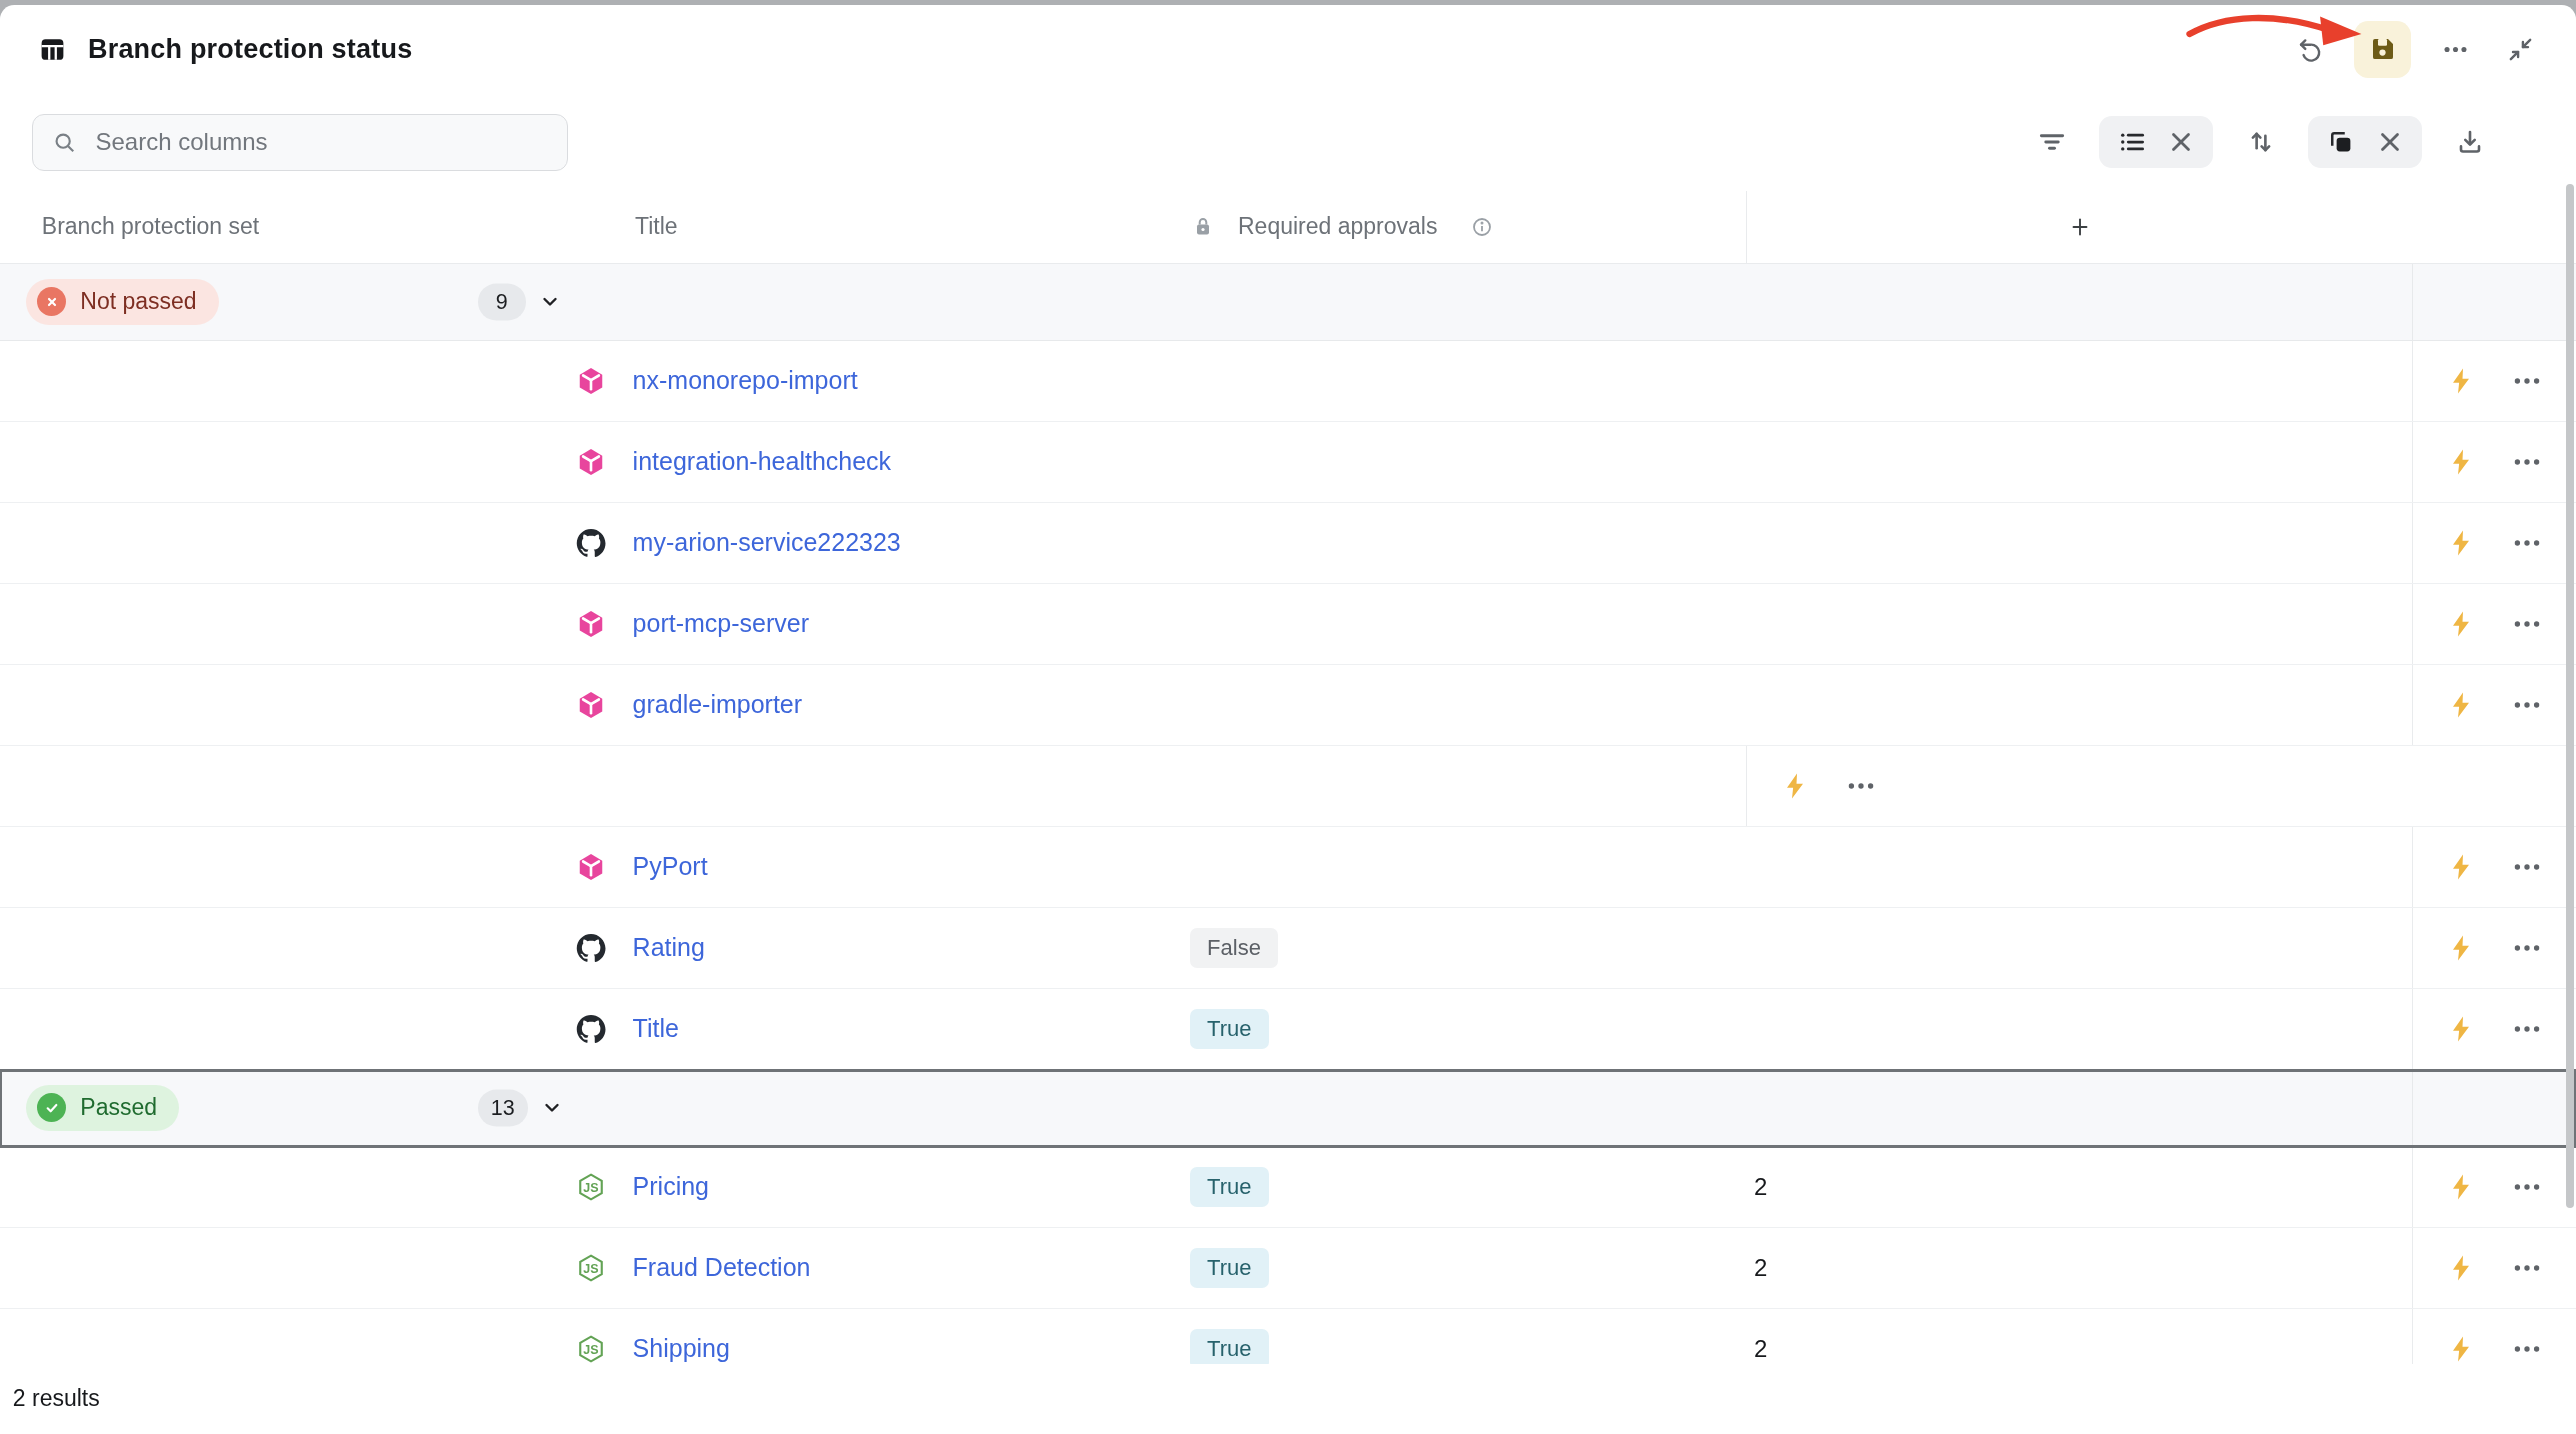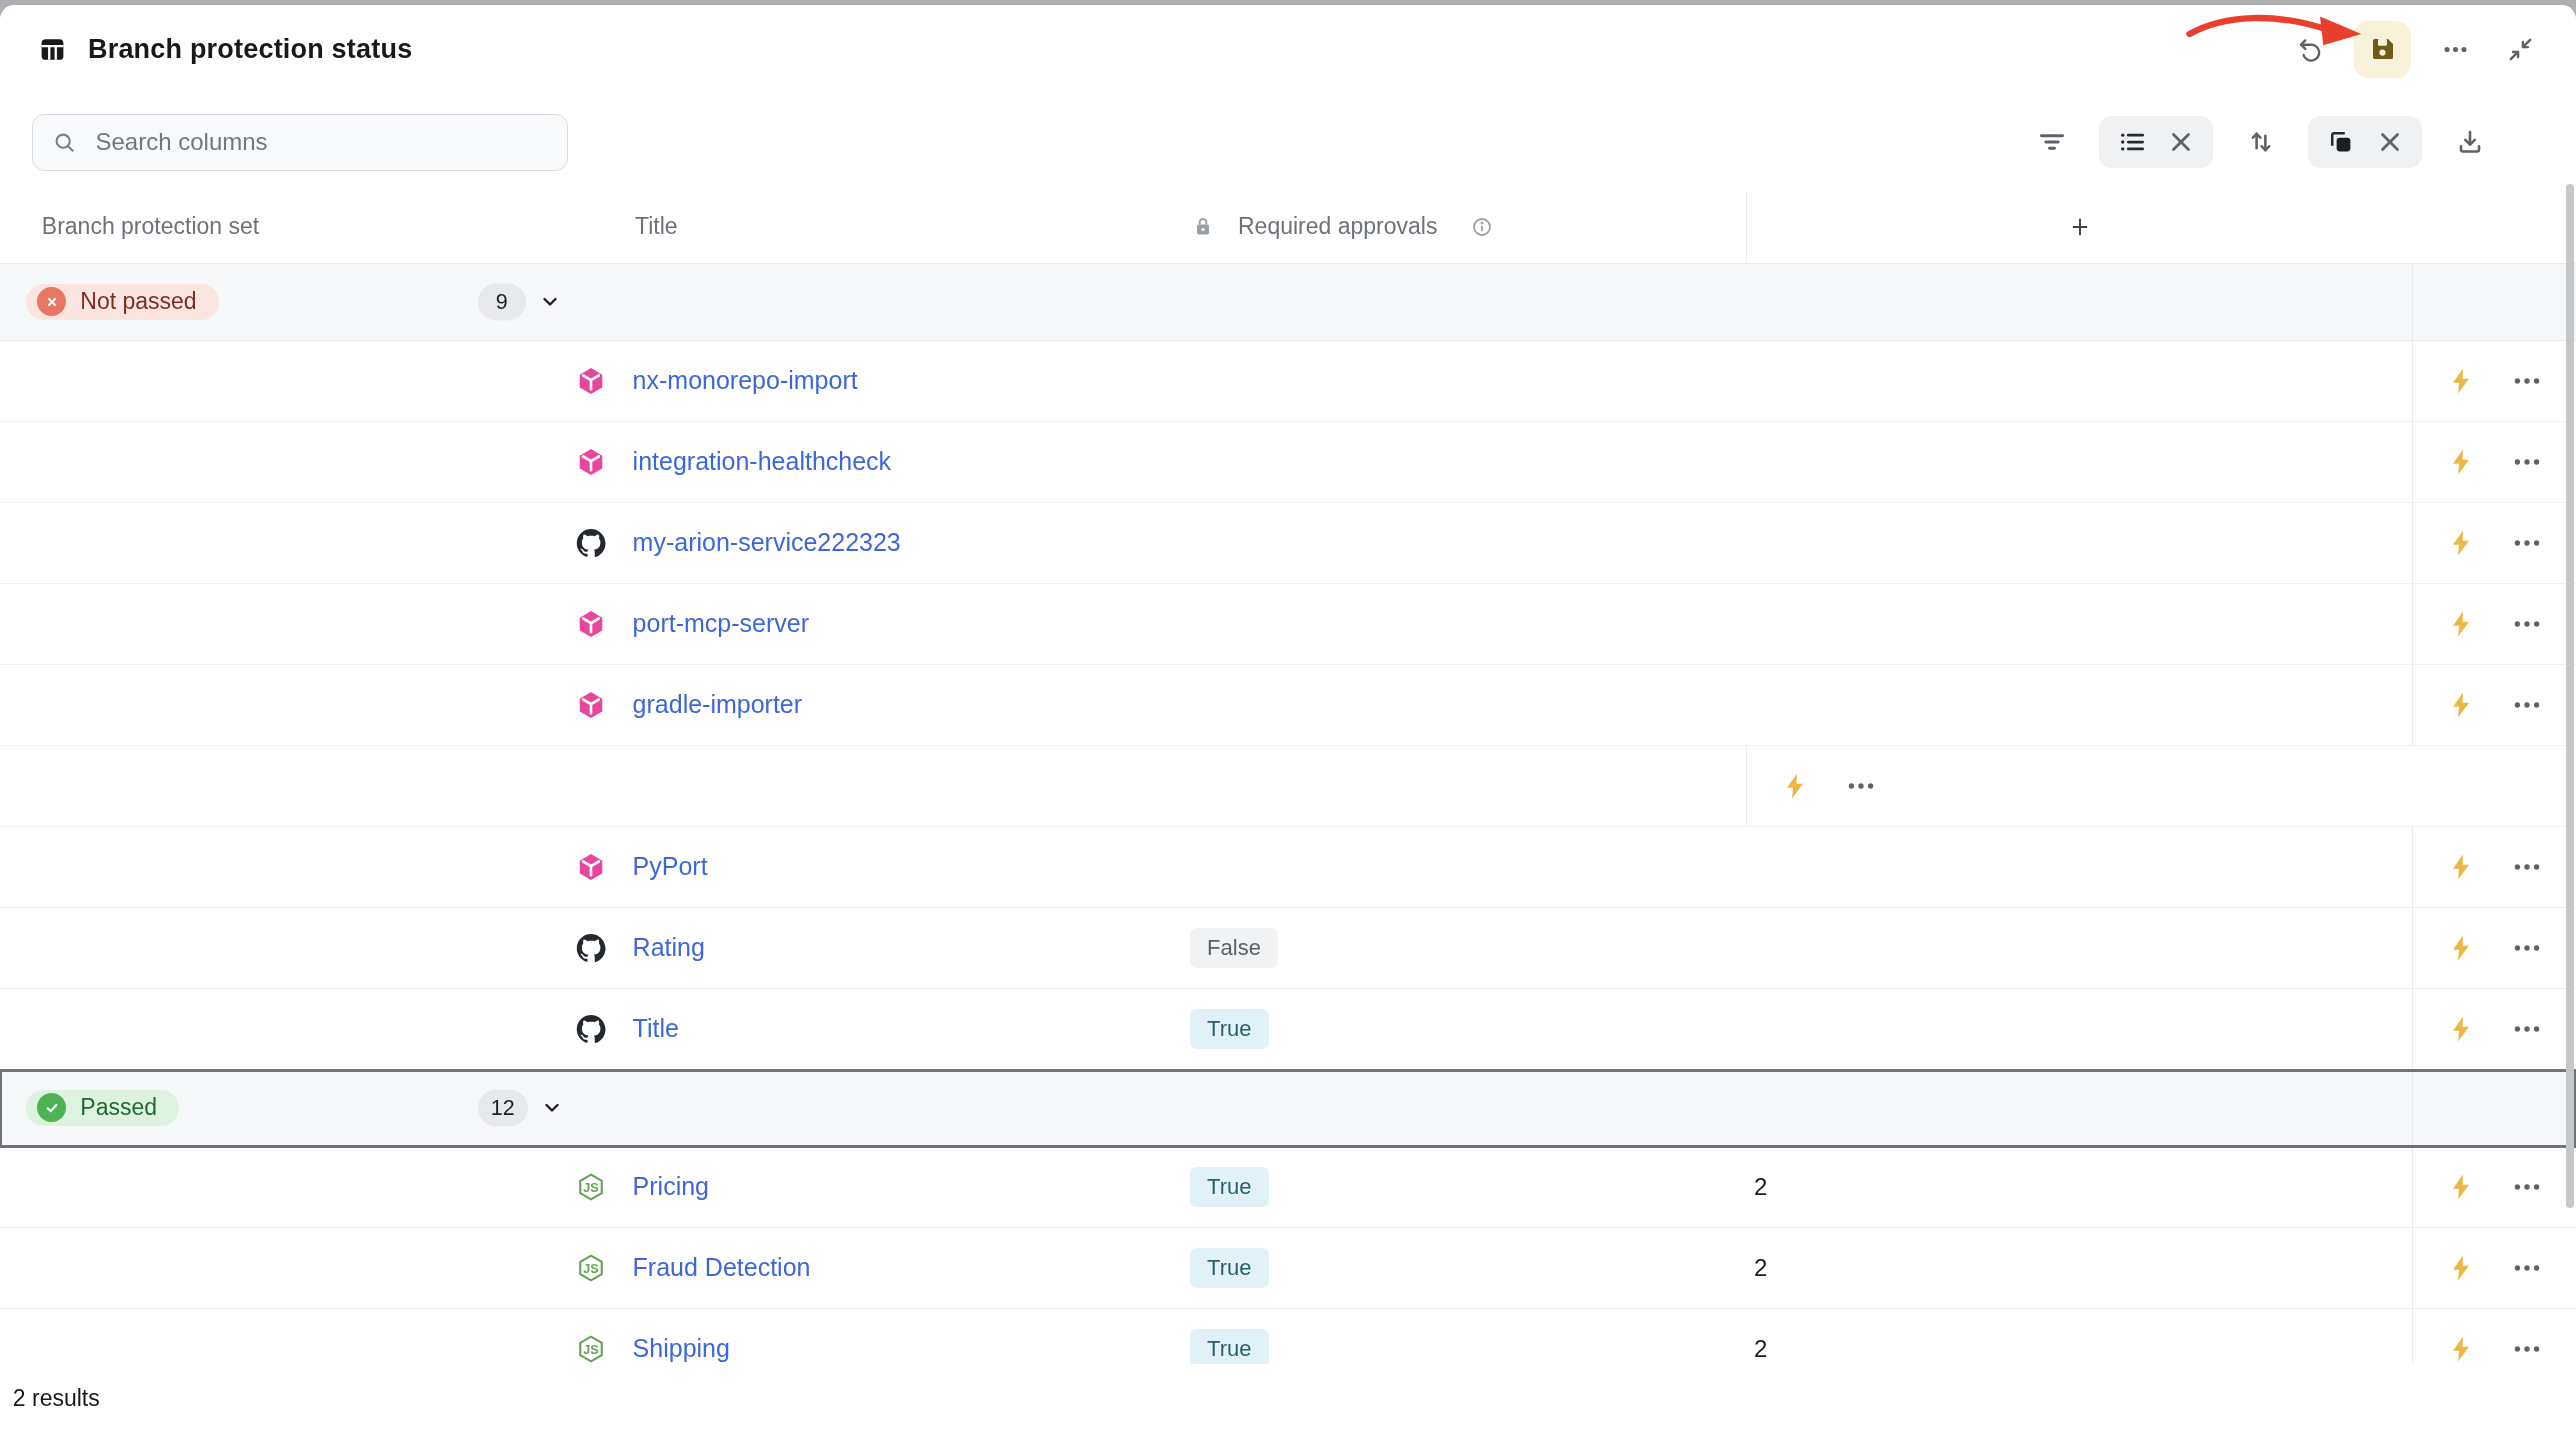--- a/index.html
+++ b/index.html
@@ -50,7 +50,7 @@
   .grow{display:grid;grid-template-columns:2412px 1fr;height:77px;background:#f7f8fa;border-bottom:0.8px solid #e7e9eb;align-items:center;position:relative;box-sizing:border-box;}
   .grow.selected{outline:3.2px solid #6f7377;outline-offset:-2.4px;z-index:2;}
   .gmain{display:flex;align-items:center;height:100%;}
-  .gbadge{display:inline-flex;align-items:center;gap:14.3px;height:36px;border-radius:23px;padding:0 22px 0 11px;font-size:23px;font-weight:500;margin-left:26px;text-align:right;}
+  .gbadge{display:inline-flex;align-items:center;gap:14.3px;height:46px;border-radius:23px;padding:0 22px 0 11px;font-size:23px;font-weight:500;margin-left:26px;text-align:right;}
   .gbadge.not-passed{background:var(--notpassed-bg);color:var(--notpassed-text);}
   .gbadge.passed{background:var(--passed-bg);color:var(--passed-text);}
   .gicon{width:29px;height:29px;border-radius:50%;display:flex;align-items:center;justify-content:center;}

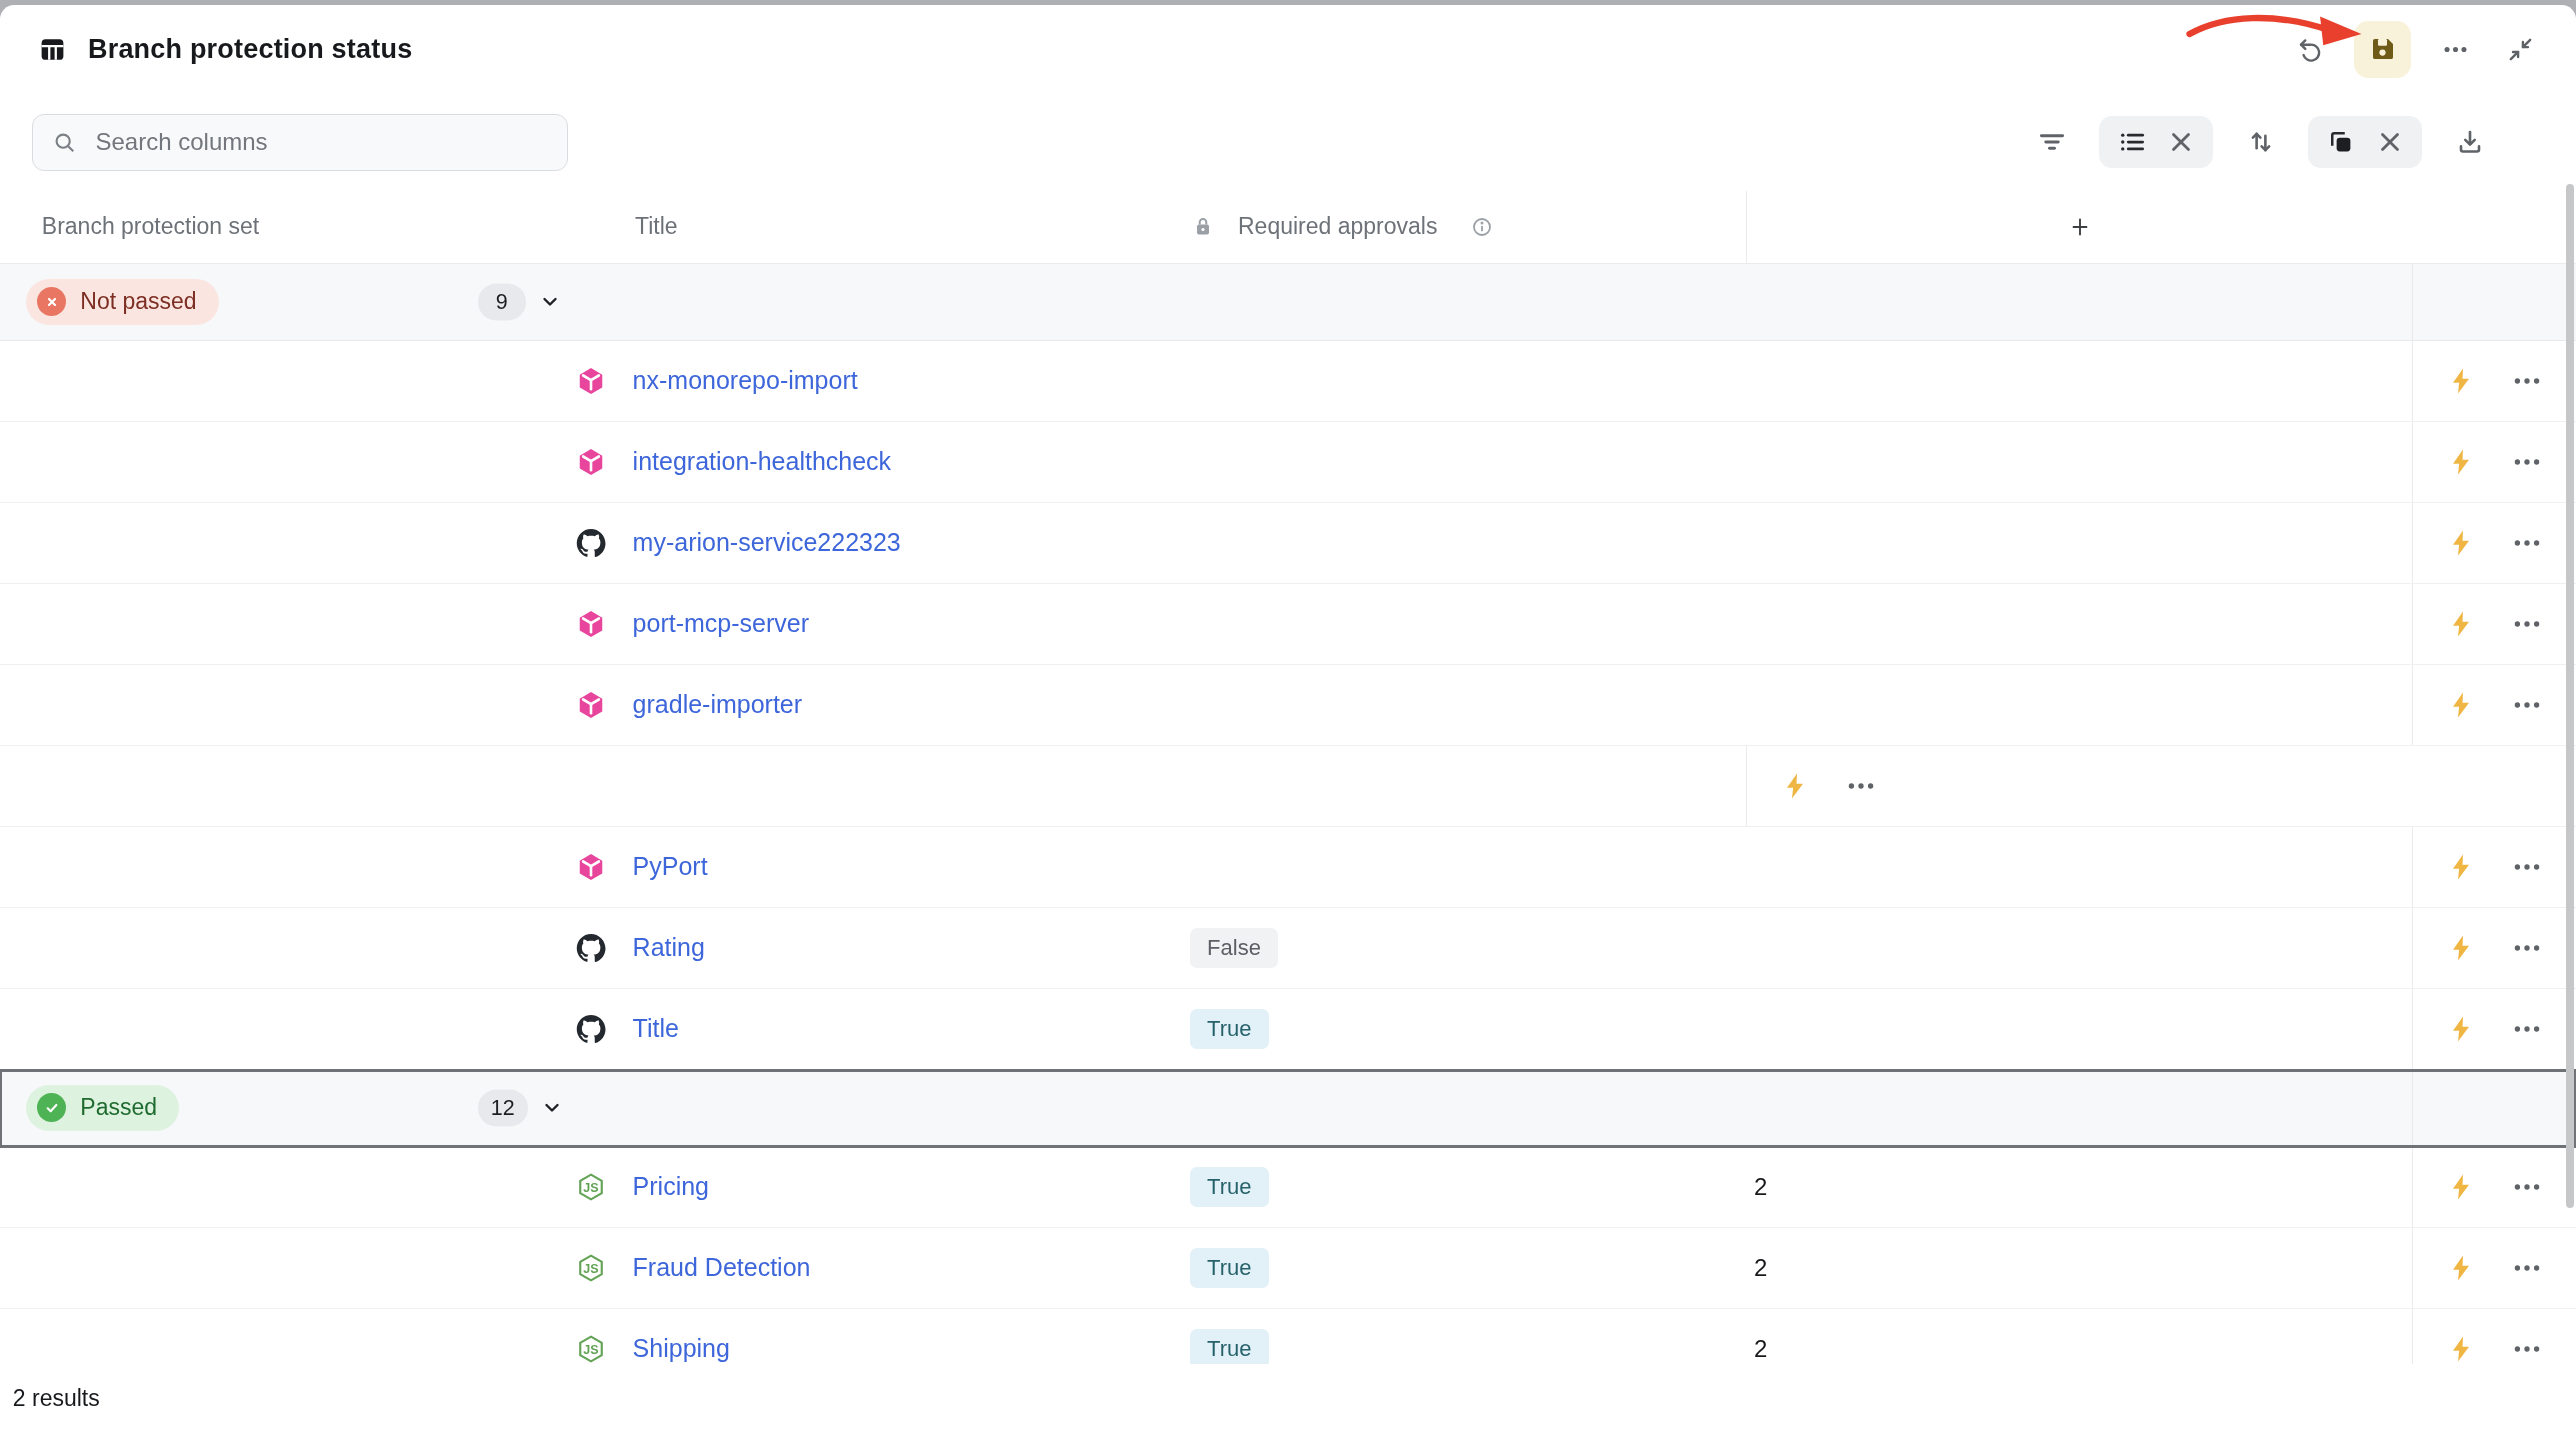--- a/index.html
+++ b/index.html
@@ -535,7 +535,7 @@
         <span>Passed</span>
       </span>
       <span class="count-wrap">
-        <span class="gcount">12</span>
+        <span class="gcount">13</span>
         <span class="chev">
               <svg viewBox="0 0 24 24" fill="none" stroke="#202124" stroke-width="2.4" stroke-linecap="round" stroke-linejoin="round">
                 <path d="M6.5 9.5 12 15l5.5-5.5"></path>

